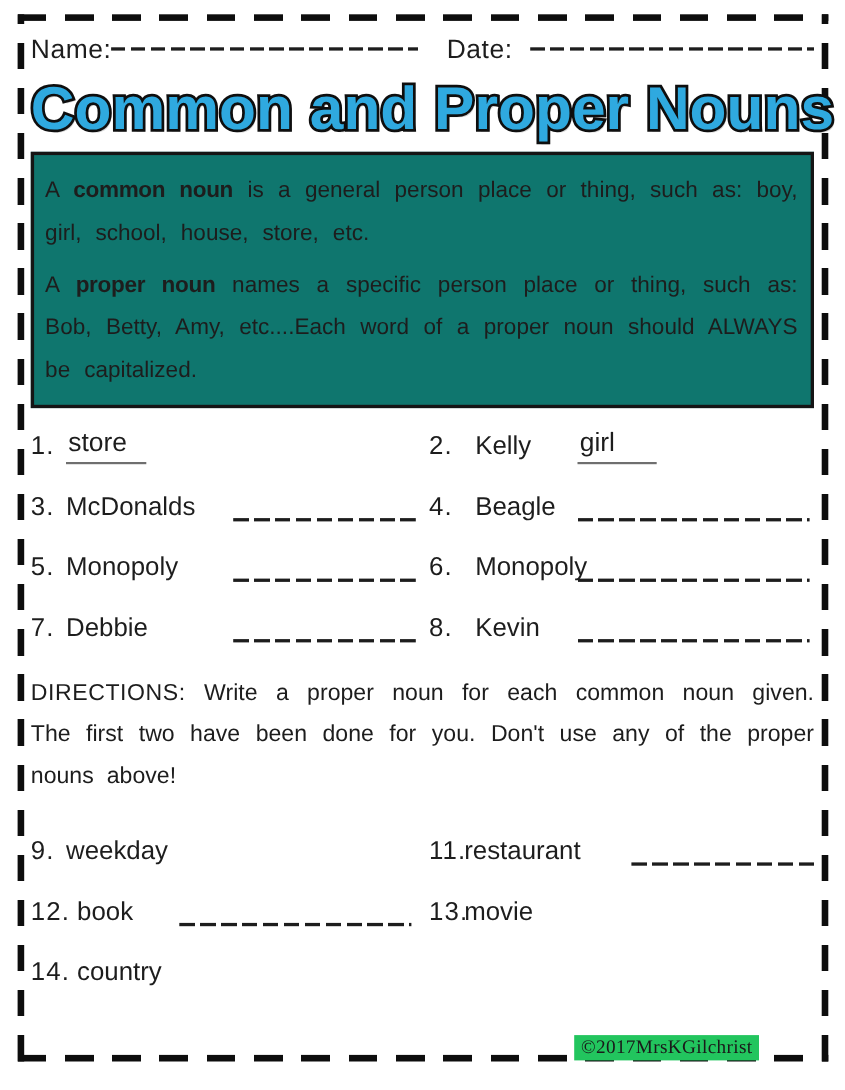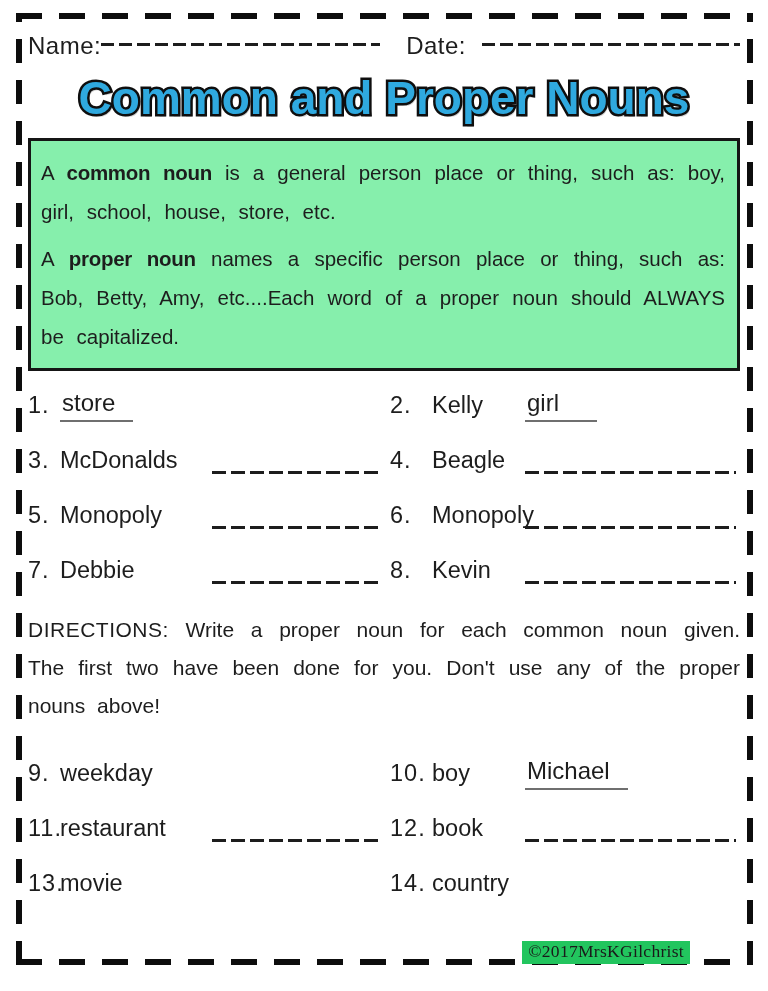--- a/index.html
+++ b/index.html
@@ -29,7 +29,7 @@
 
   
   .title{
-    margin-top:6px;text-align:center;font-size:46px;font-weight:bold;line-height:64px;
+    margin-top:6px;text-align:center;font-size:55px;font-weight:bold;line-height:64px;
     letter-spacing:0px;white-space:nowrap;
     -webkit-text-stroke:5px #0e0e0e;paint-order:stroke fill;
     text-shadow:2px 3px 0 rgba(20,20,20,.18);

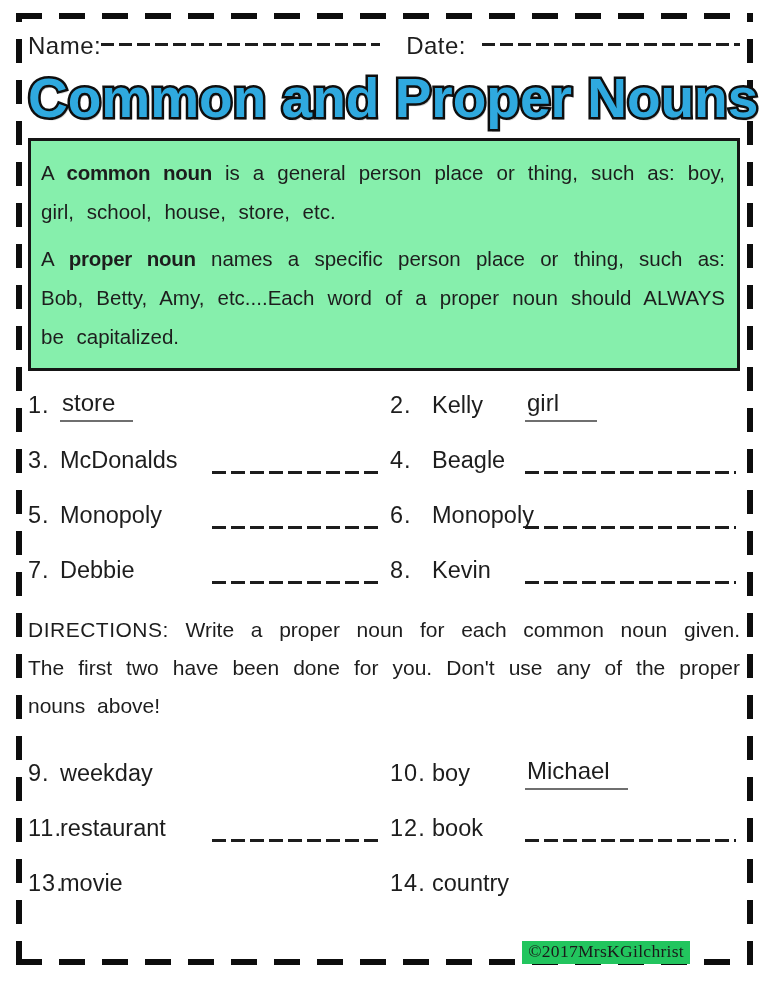--- a/index.html
+++ b/index.html
@@ -36,7 +36,7 @@
   }
 
   
-  .def-box{margin-top:8px;border:3px solid #151515;background:#86efac;padding:4px 12px 12px 10px;}
+  .def-box{margin-top:8px;border:3px solid #151515;background:#0f766e;padding:4px 12px 12px 10px;}
   .def-box p{margin:8px 0 0;font-size:20.5px;line-height:39px;text-align:justify;word-spacing:7px;}
   .def-box b{font-weight:bold;letter-spacing:-.3px;}
 

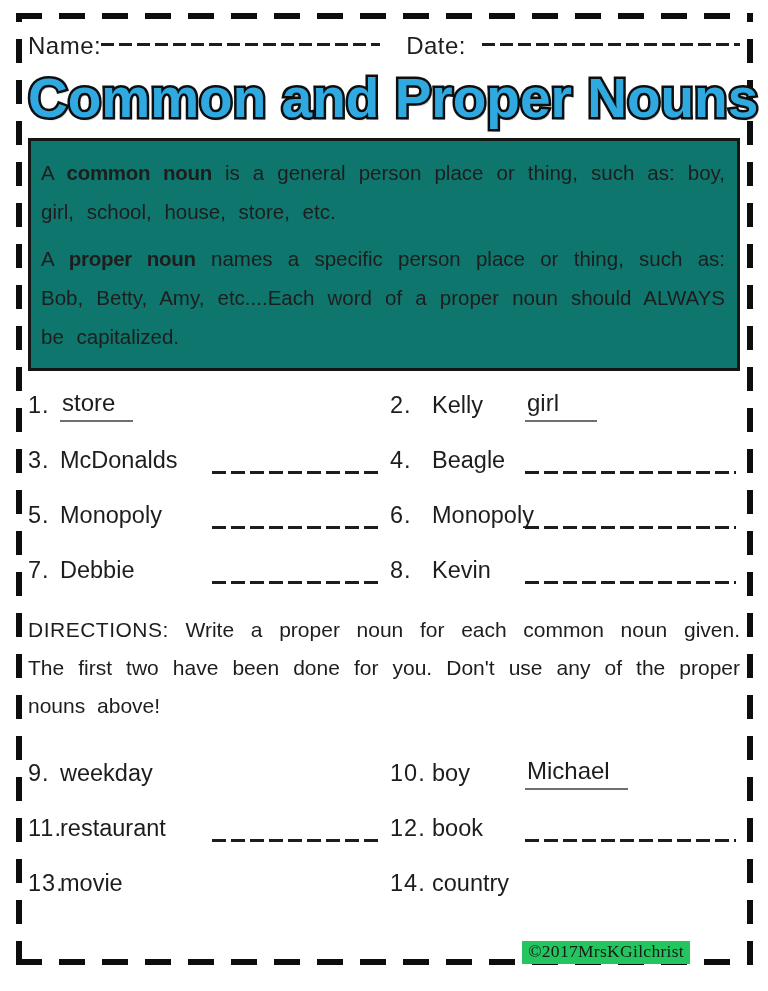--- a/index.html
+++ b/index.html
@@ -137,11 +137,6 @@
       <span class="num">9.</span>
       <span class="word">weekday</span>
     </div>
-    <div class="item item-right">
-      <span class="num">10.</span>
-      <span class="word">boy</span>
-      <span class="answer-slot">Michael</span>
-    </div>
     <div class="item item-left">
       <span class="num">11.</span>
       <span class="word">restaurant</span>

